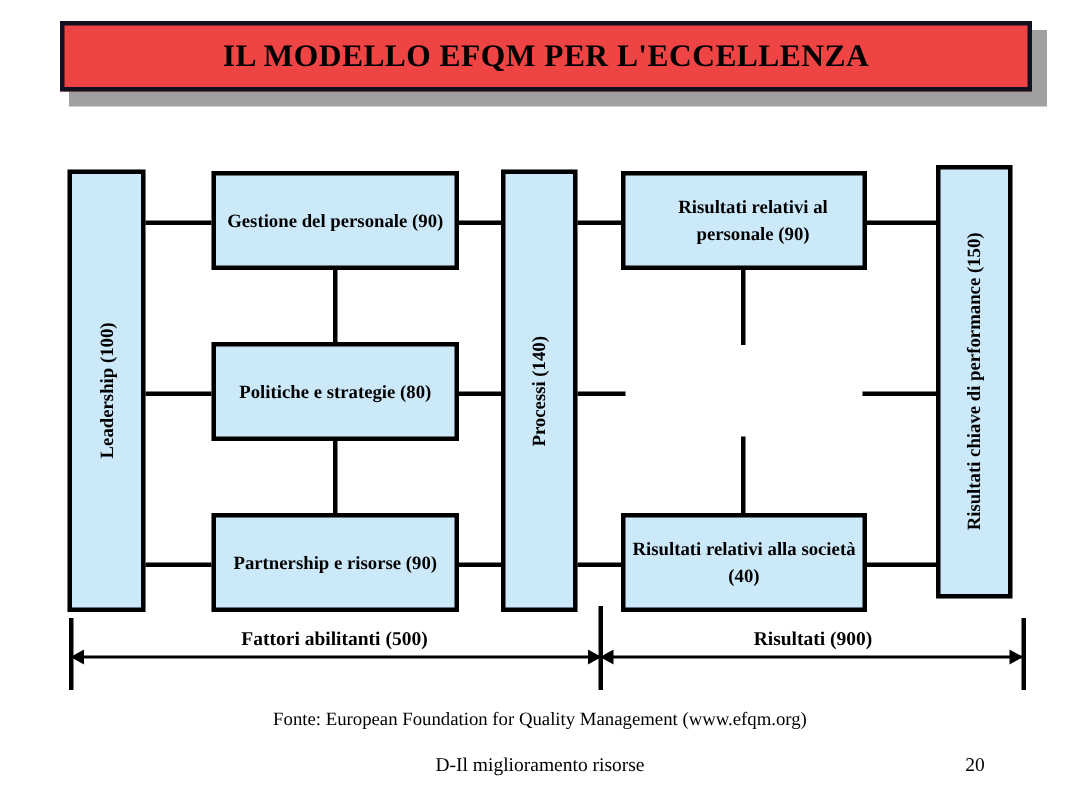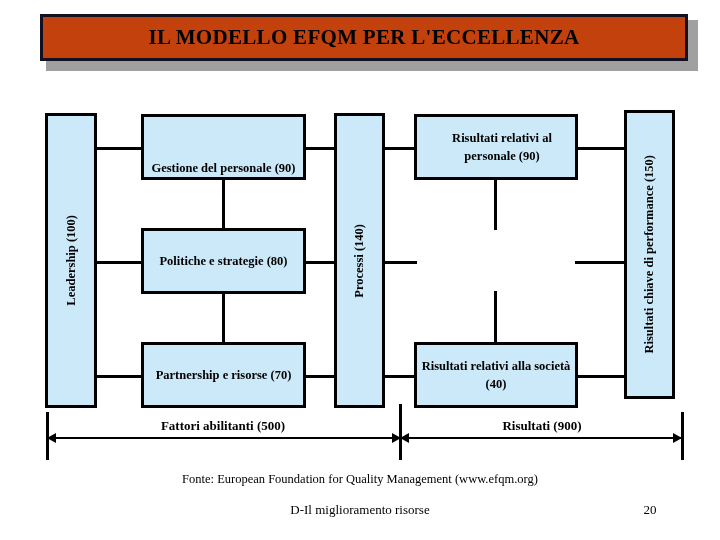--- a/index.html
+++ b/index.html
@@ -38,7 +38,7 @@
     top: 14px;
     width: 648px;
     height: 47px;
-    background: #c2410c;
+    background: #ef4444;
     border: 3px solid #111122;
     box-sizing: border-box;
     display: flex;

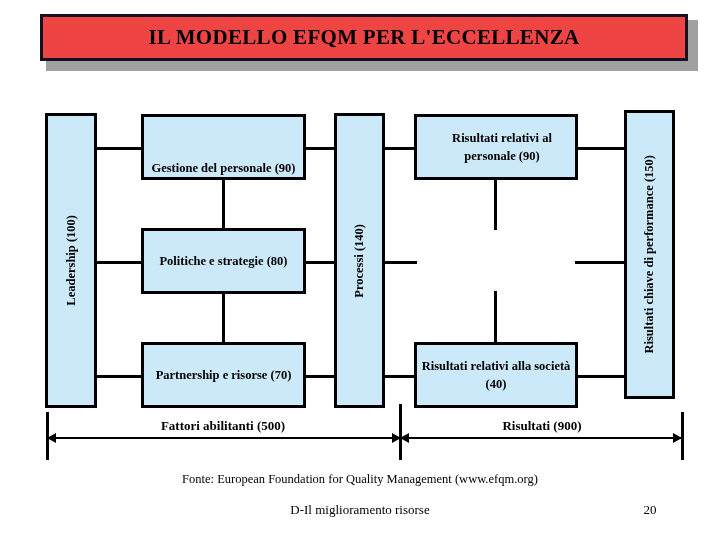--- a/index.html
+++ b/index.html
@@ -176,7 +176,7 @@
     <span class="label-wrap">Leadership (100)</span>
   </div>
 
-  <div class="node" style="left:141px; top:114px; width:165px; height:66px;align-items:flex-end;">
+  <div class="node" style="left:141px; top:114px; width:165px; height:66px;">
     <span class="label-wrap">Gestione del personale (90)</span>
   </div>
 

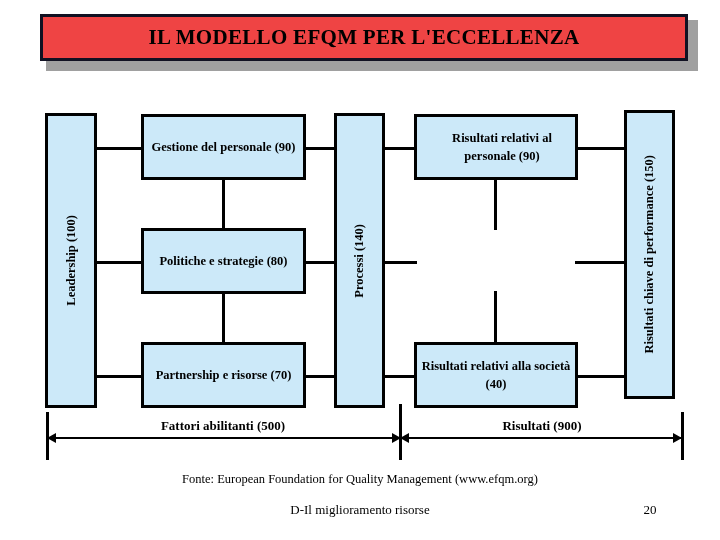--- a/index.html
+++ b/index.html
@@ -185,7 +185,7 @@
   </div>
 
   <div class="node" style="left:141px; top:342px; width:165px; height:66px;">
-    <span class="label-wrap">Partnership e risorse (70)</span>
+    <span class="label-wrap">Partnership e risorse (90)</span>
   </div>
 
   <div class="node vertical" style="left:334px; top:113px; width:51px; height:295px;">

